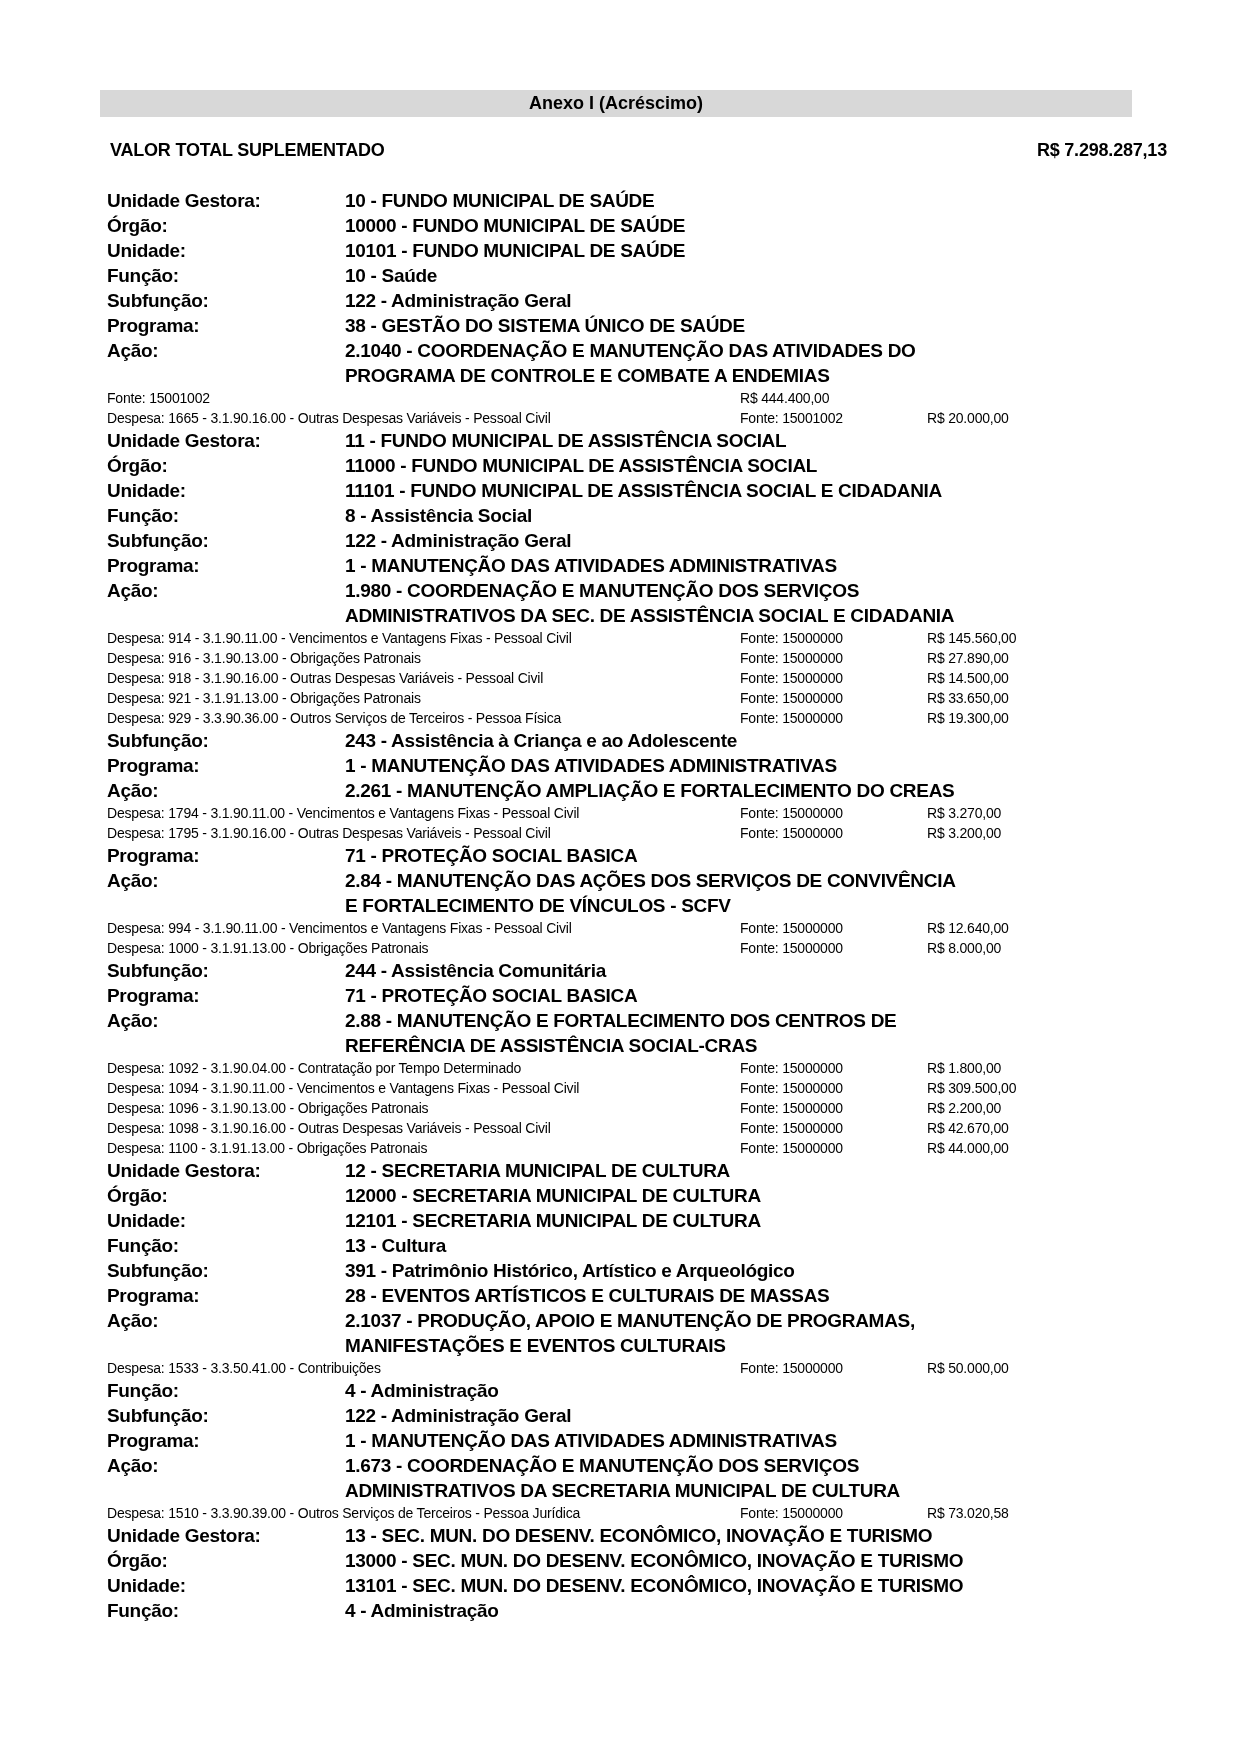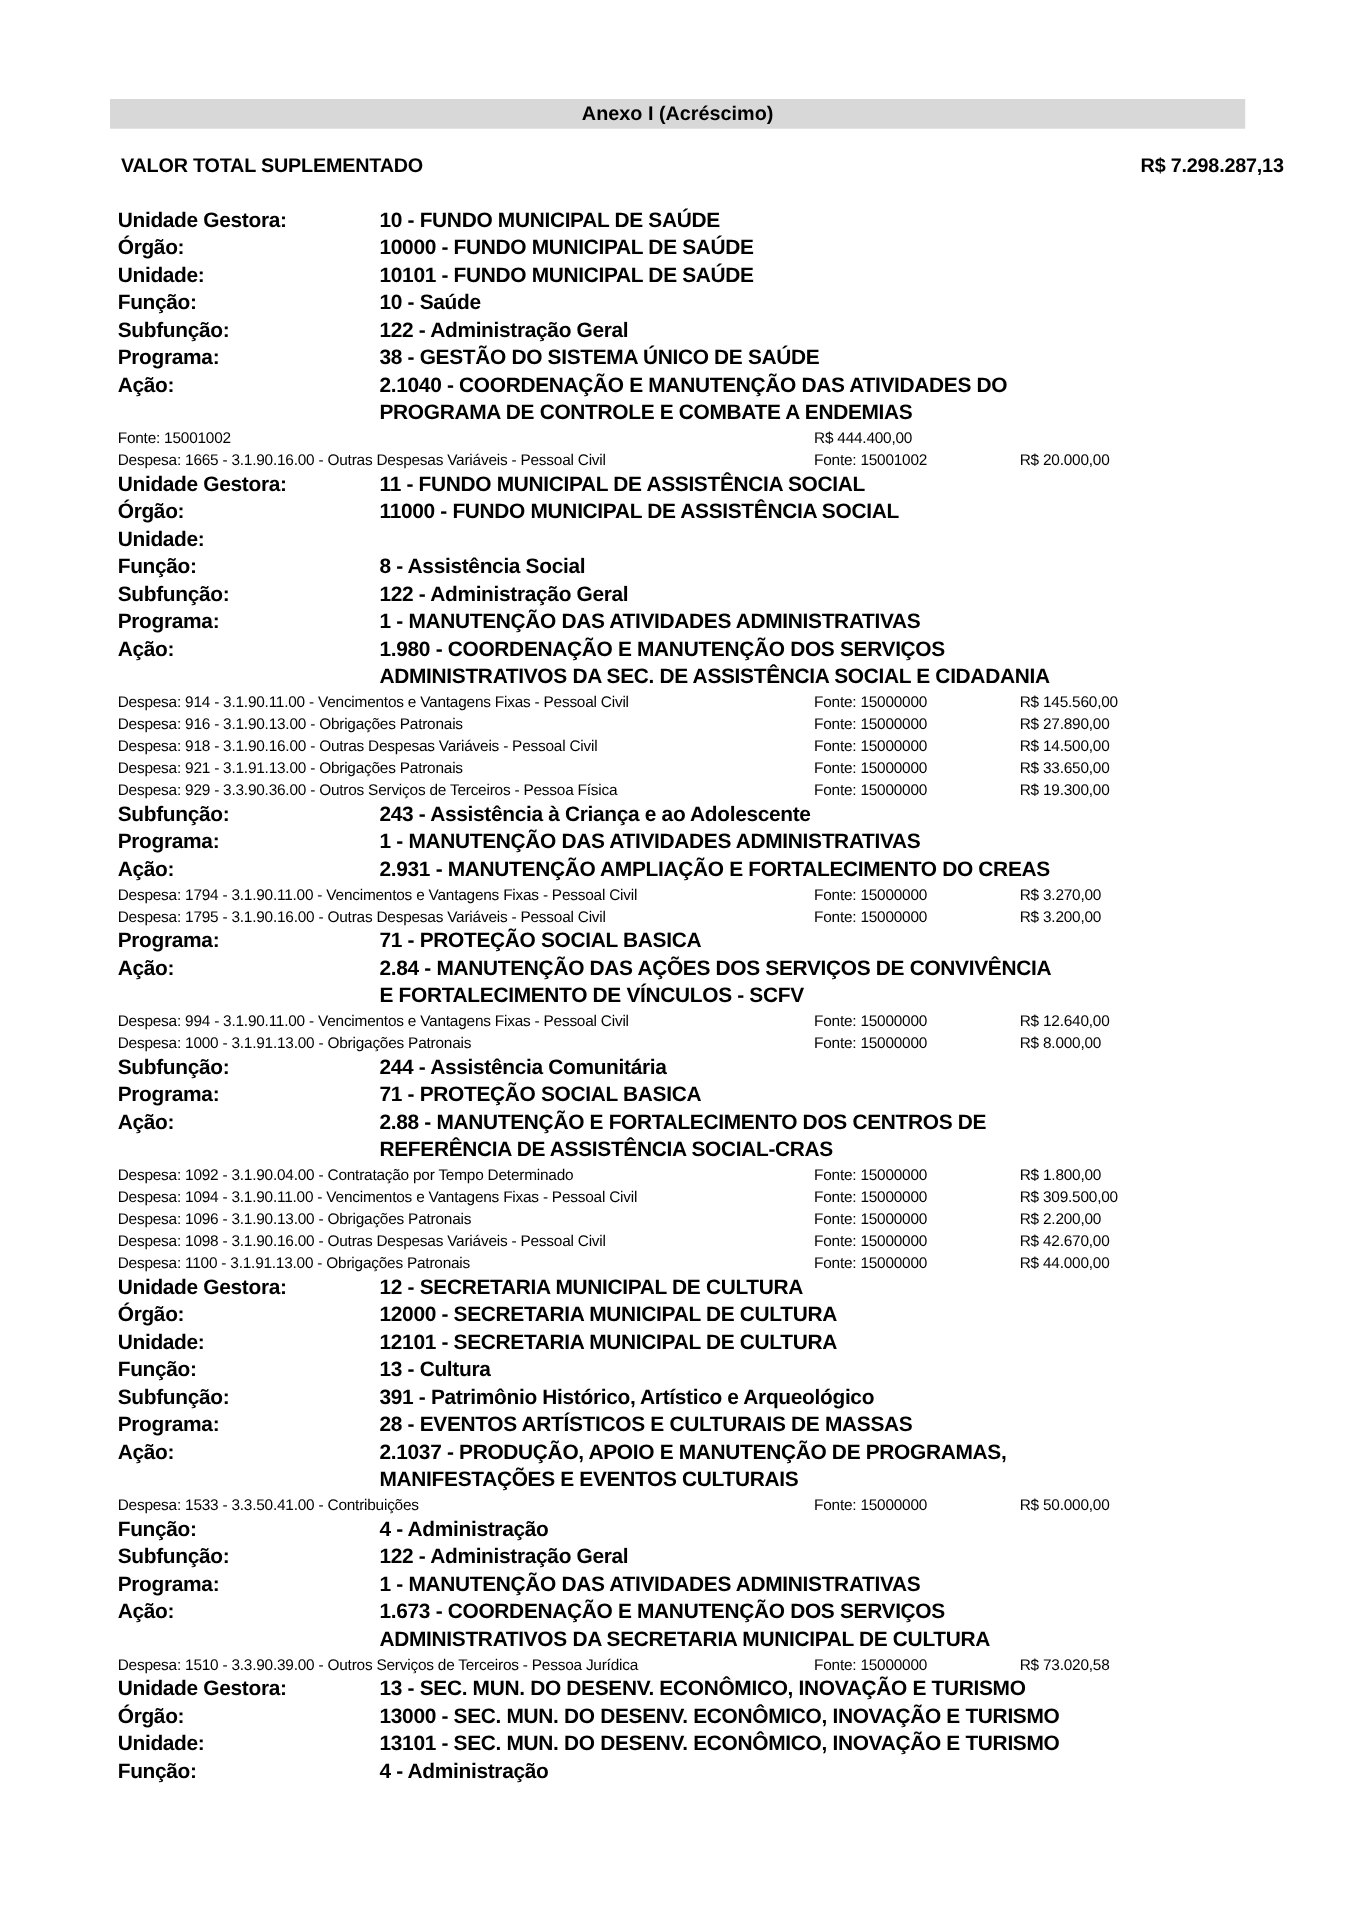--- a/index.html
+++ b/index.html
@@ -120,6 +120,7 @@
       </div>
       <div class="row-field">
         <span class="label">Unidade:</span>
+        <span class="value">11101 - FUNDO MUNICIPAL DE ASSISTÊNCIA SOCIAL E CIDADANIA</span>
       </div>
       <div class="row-field">
         <span class="label">Função:</span>

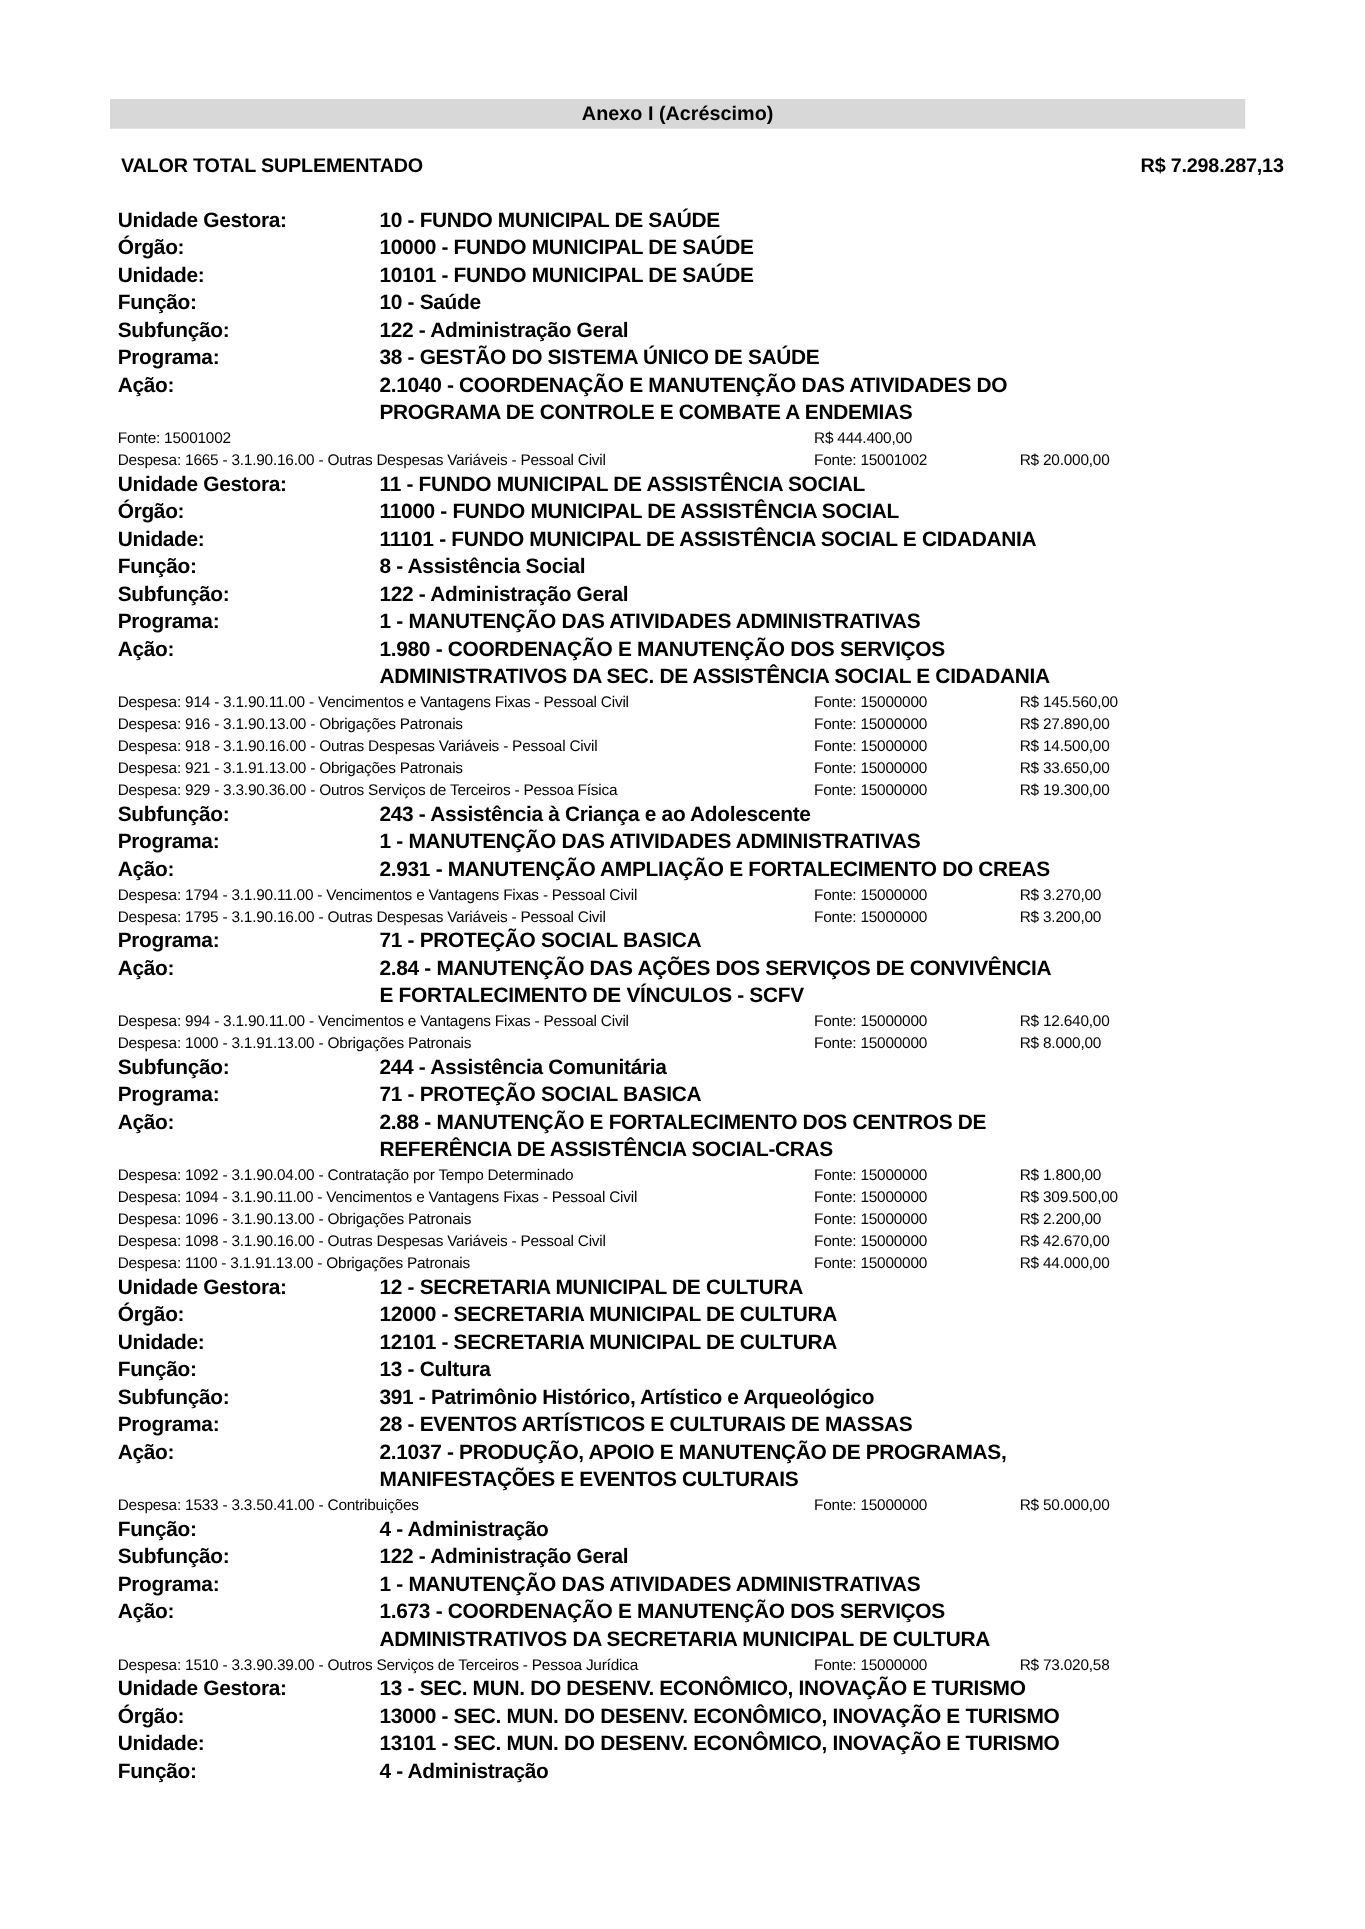--- a/index.html
+++ b/index.html
@@ -174,7 +174,7 @@
       </div>
       <div class="row-field">
         <span class="label">Ação:</span>
-        <span class="value">2.931 - MANUTENÇÃO AMPLIAÇÃO E FORTALECIMENTO DO CREAS</span>
+        <span class="value">2.261 - MANUTENÇÃO AMPLIAÇÃO E FORTALECIMENTO DO CREAS</span>
       </div>
       <div class="row-despesa">
         <span class="desc">Despesa: 1794 - 3.1.90.11.00 - Vencimentos e Vantagens Fixas - Pessoal Civil</span>

